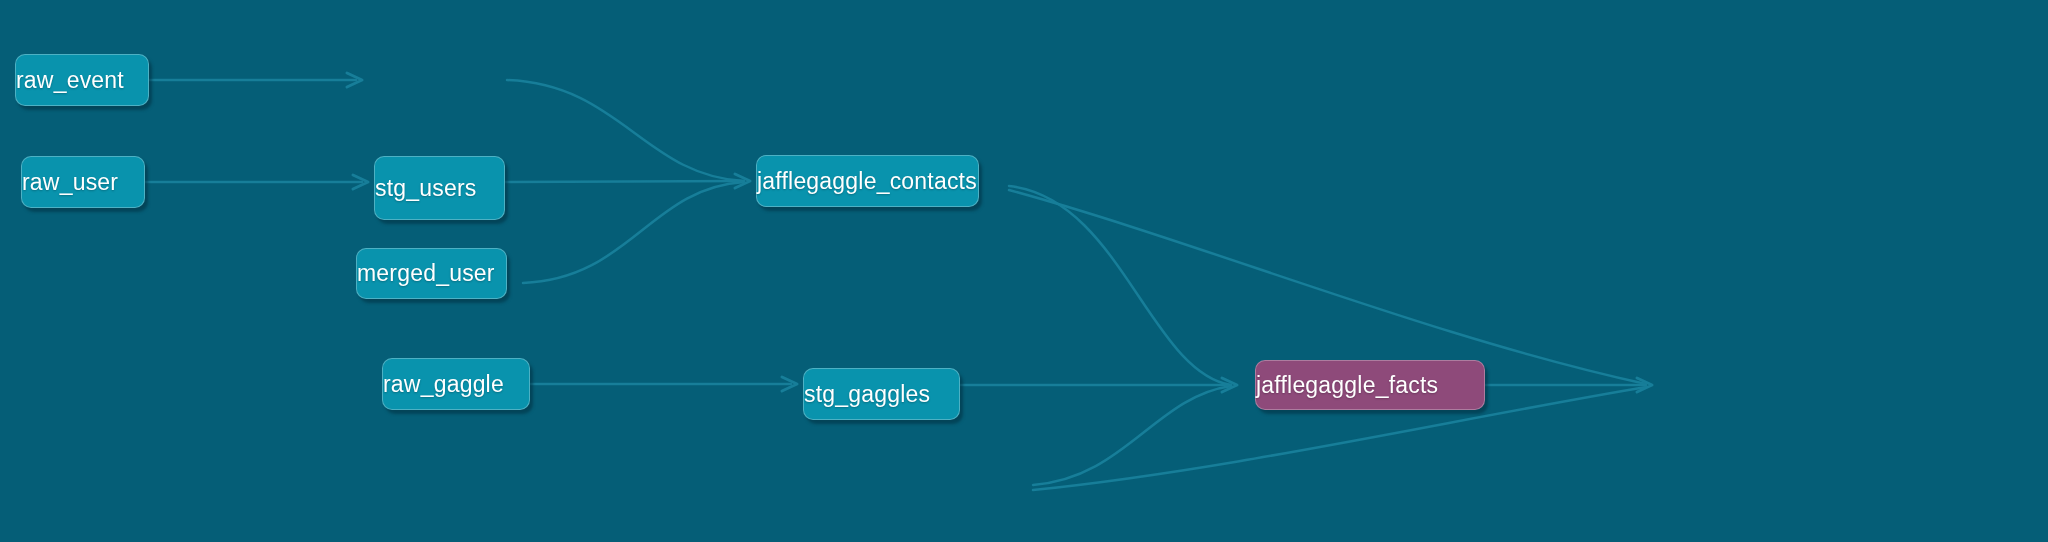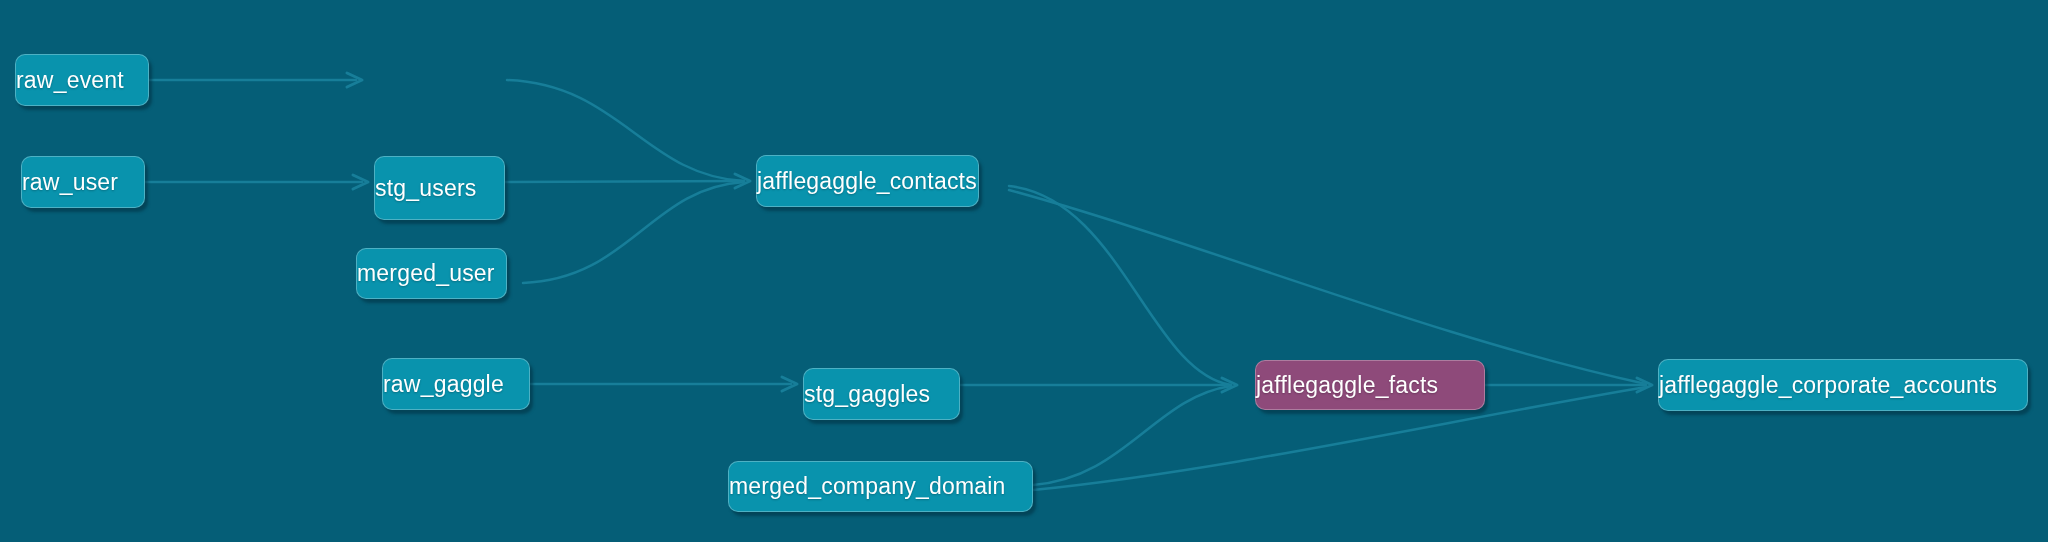--- a/index.html
+++ b/index.html
@@ -134,9 +134,6 @@
   <div class="node" id="n-merged_company_domain">
     <span>merged_company_domain</span>
   </div>
-  <div class="node" id="n-jafflegaggle_corporate_accounts">
-    <span>jafflegaggle_corporate_accounts</span>
-  </div>
 
 </div>
 

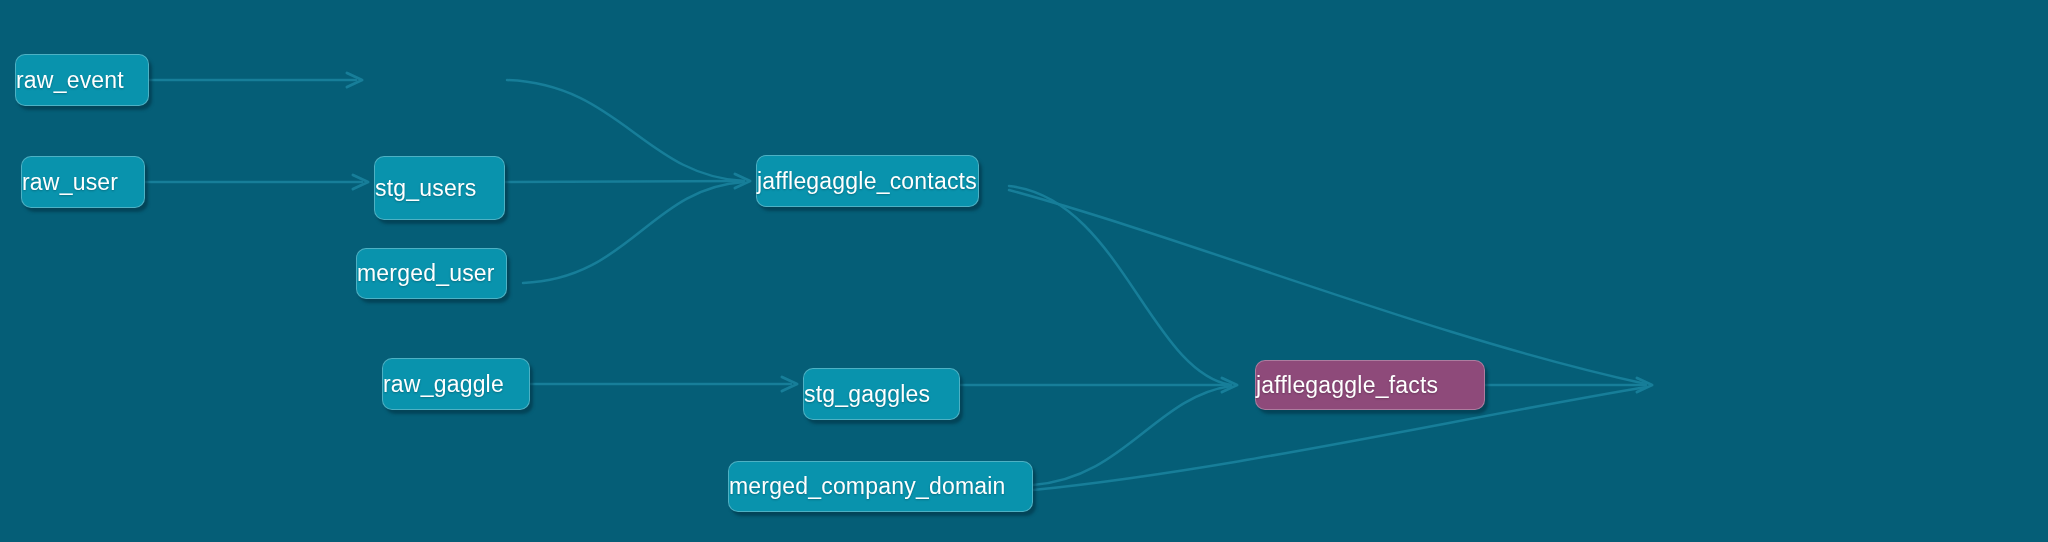--- a/index.html
+++ b/index.html
@@ -131,9 +131,6 @@
   <div class="node node--purple" id="n-jafflegaggle_facts">
     <span>jafflegaggle_facts</span>
   </div>
-  <div class="node" id="n-merged_company_domain">
-    <span>merged_company_domain</span>
-  </div>
 
 </div>
 

